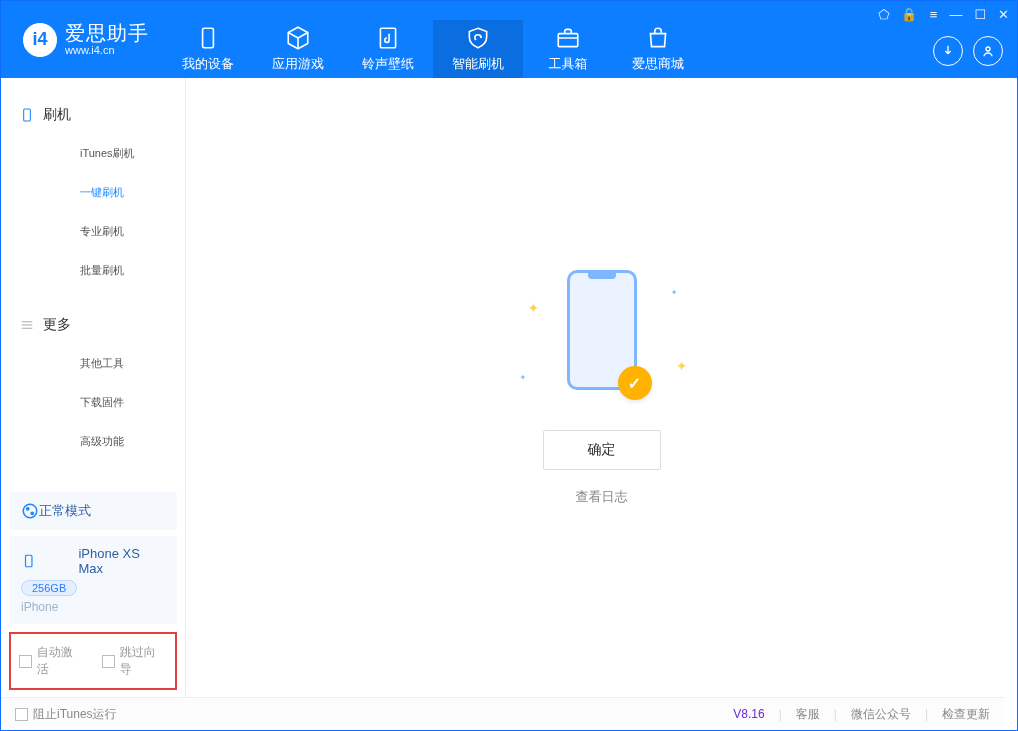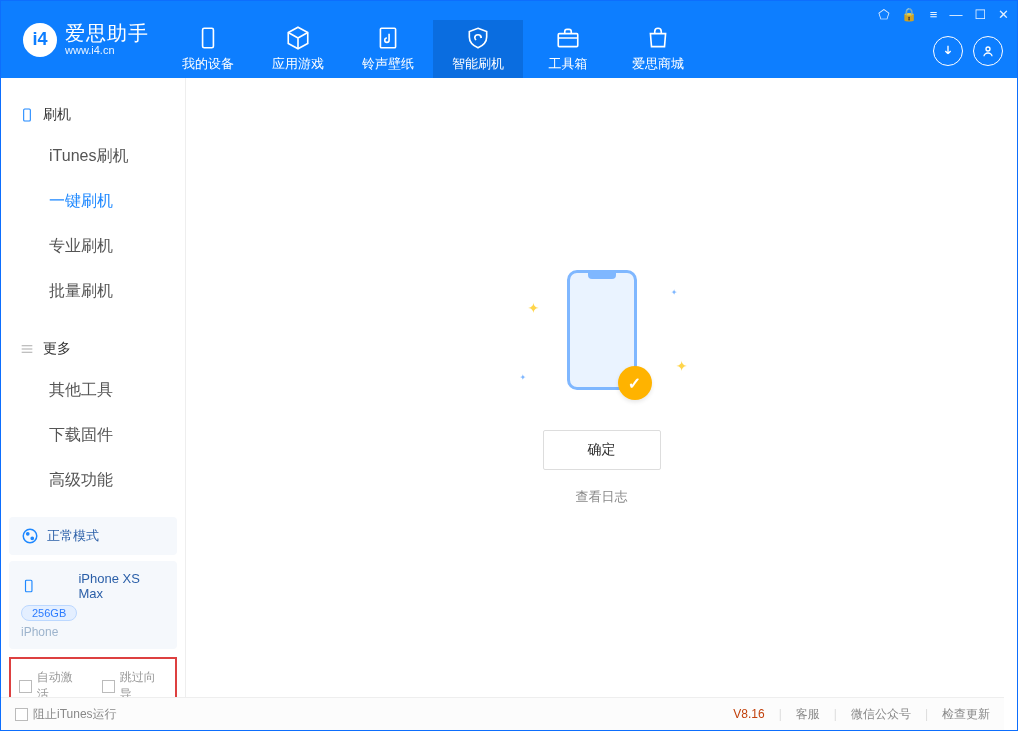--- a/index.html
+++ b/index.html
@@ -30,7 +30,7 @@
 .side-group { padding: 8px 0; }
 .side-header { display: flex; align-items: center; gap: 8px; font-size: 14px; color: #333; padding: 10px 18px; font-weight: 500; }
 .side-header svg { width: 16px; height: 16px; }
-.side-item { font-size: 16px; color: #555; padding: 12px 0 12px 48px; cursor: pointer; }
+.side-item { font-size: 11px; color: #555; padding: 12px 0 12px 48px; cursor: pointer; margin-left: 31px; }
 .side-item.active { color: #1e88ff; }
 
 .device-panels { margin-top: auto; }

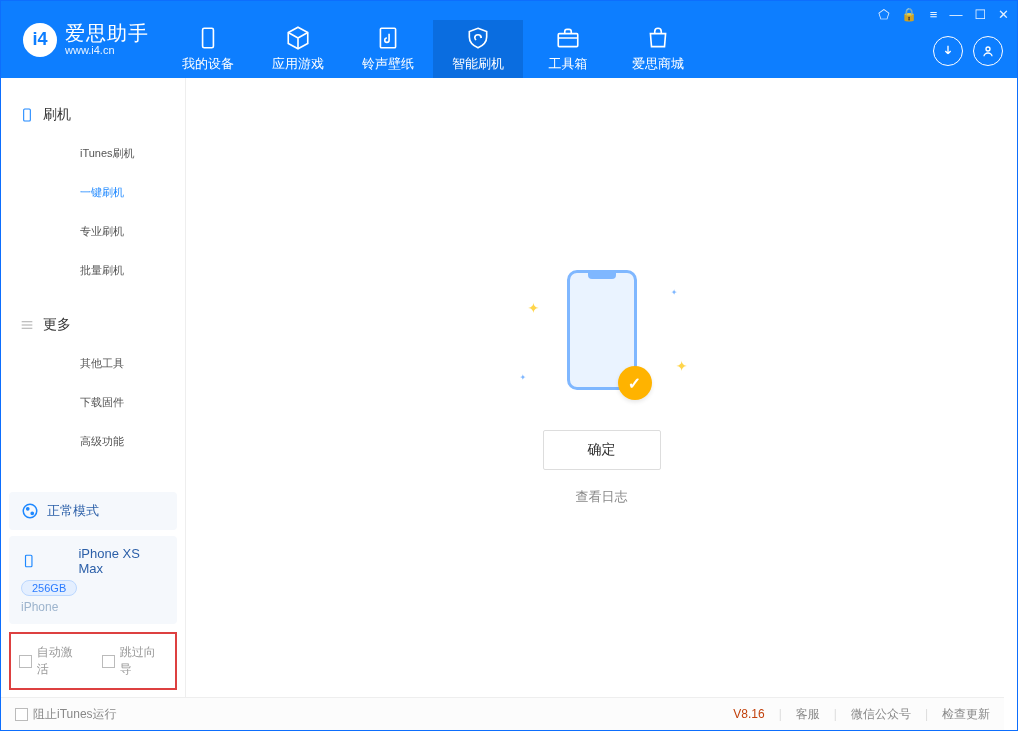--- a/index.html
+++ b/index.html
@@ -34,7 +34,7 @@
 .side-item.active { color: #1e88ff; }
 
 .device-panels { margin-top: auto; }
-.dev-card { margin: 6px 8px; background: #f5f8fc; border-radius: 4px; padding: 10px 12px; display: flex; align-items: center; gap: 8px; font-size: 13px; color: #2b5fa8; }
+.dev-card { margin: 6px 8px; background: #f5f8fc; border-radius: 4px; padding: 10px 12px; display: flex; align-items: center; font-size: 13px; color: #2b5fa8; }
 .dev-card.info { flex-direction: column; align-items: flex-start; gap: 4px; }
 .dev-pill { display: inline-block; background: #e4efff; border: 1px solid #bcd8ff; color: #2b7bff; border-radius: 10px; font-size: 11px; padding: 1px 10px; margin-top: 0; }
 .dev-sub { font-size: 12px; color: #9db4cd; text-align: center; }

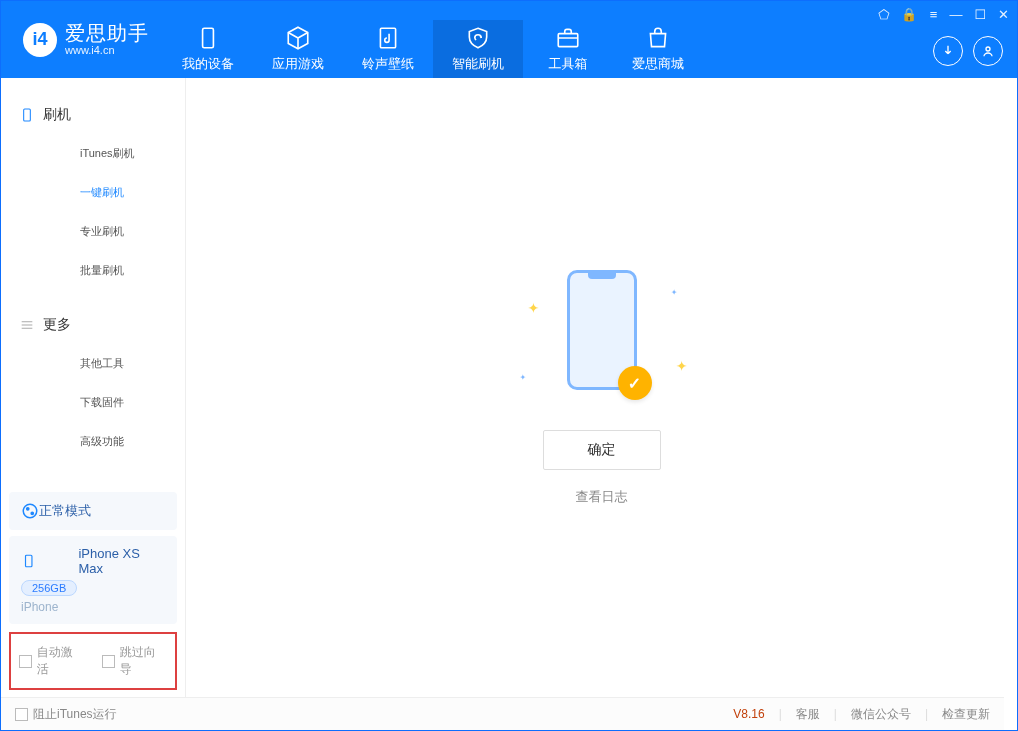--- a/index.html
+++ b/index.html
@@ -65,7 +65,7 @@
 .footer-right { margin-left: auto; display: flex; align-items: center; gap: 14px; }
 .footer-right .divider { color: #ddd; }
 .footer-link { cursor: pointer; }
-.version { color: #c2410c; }
+.version { color: #6d28d9; }
 </style>
 </head>
 <body>

